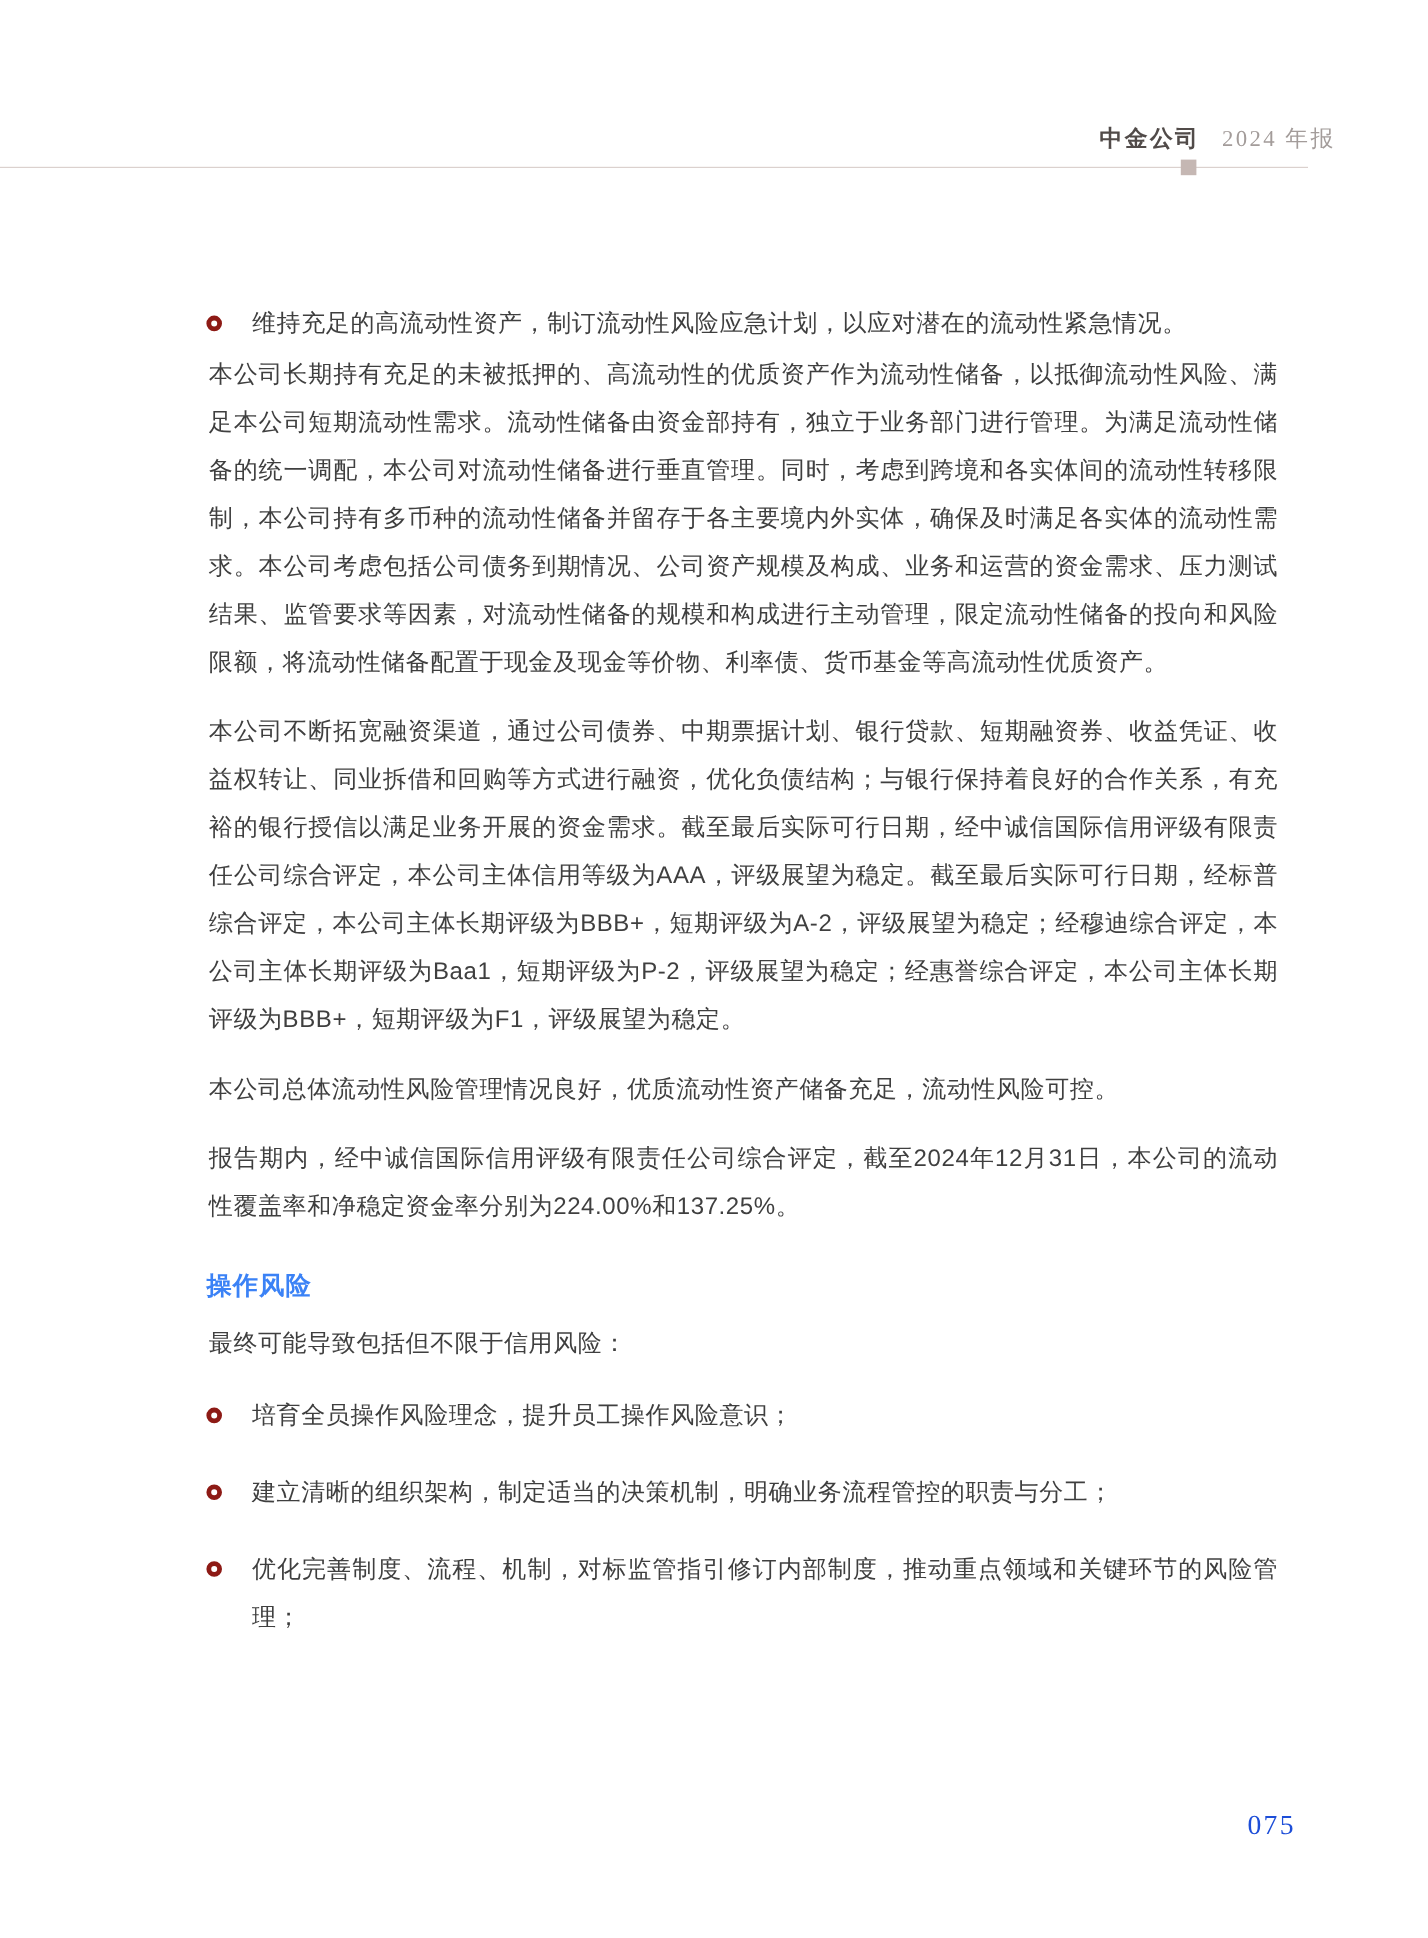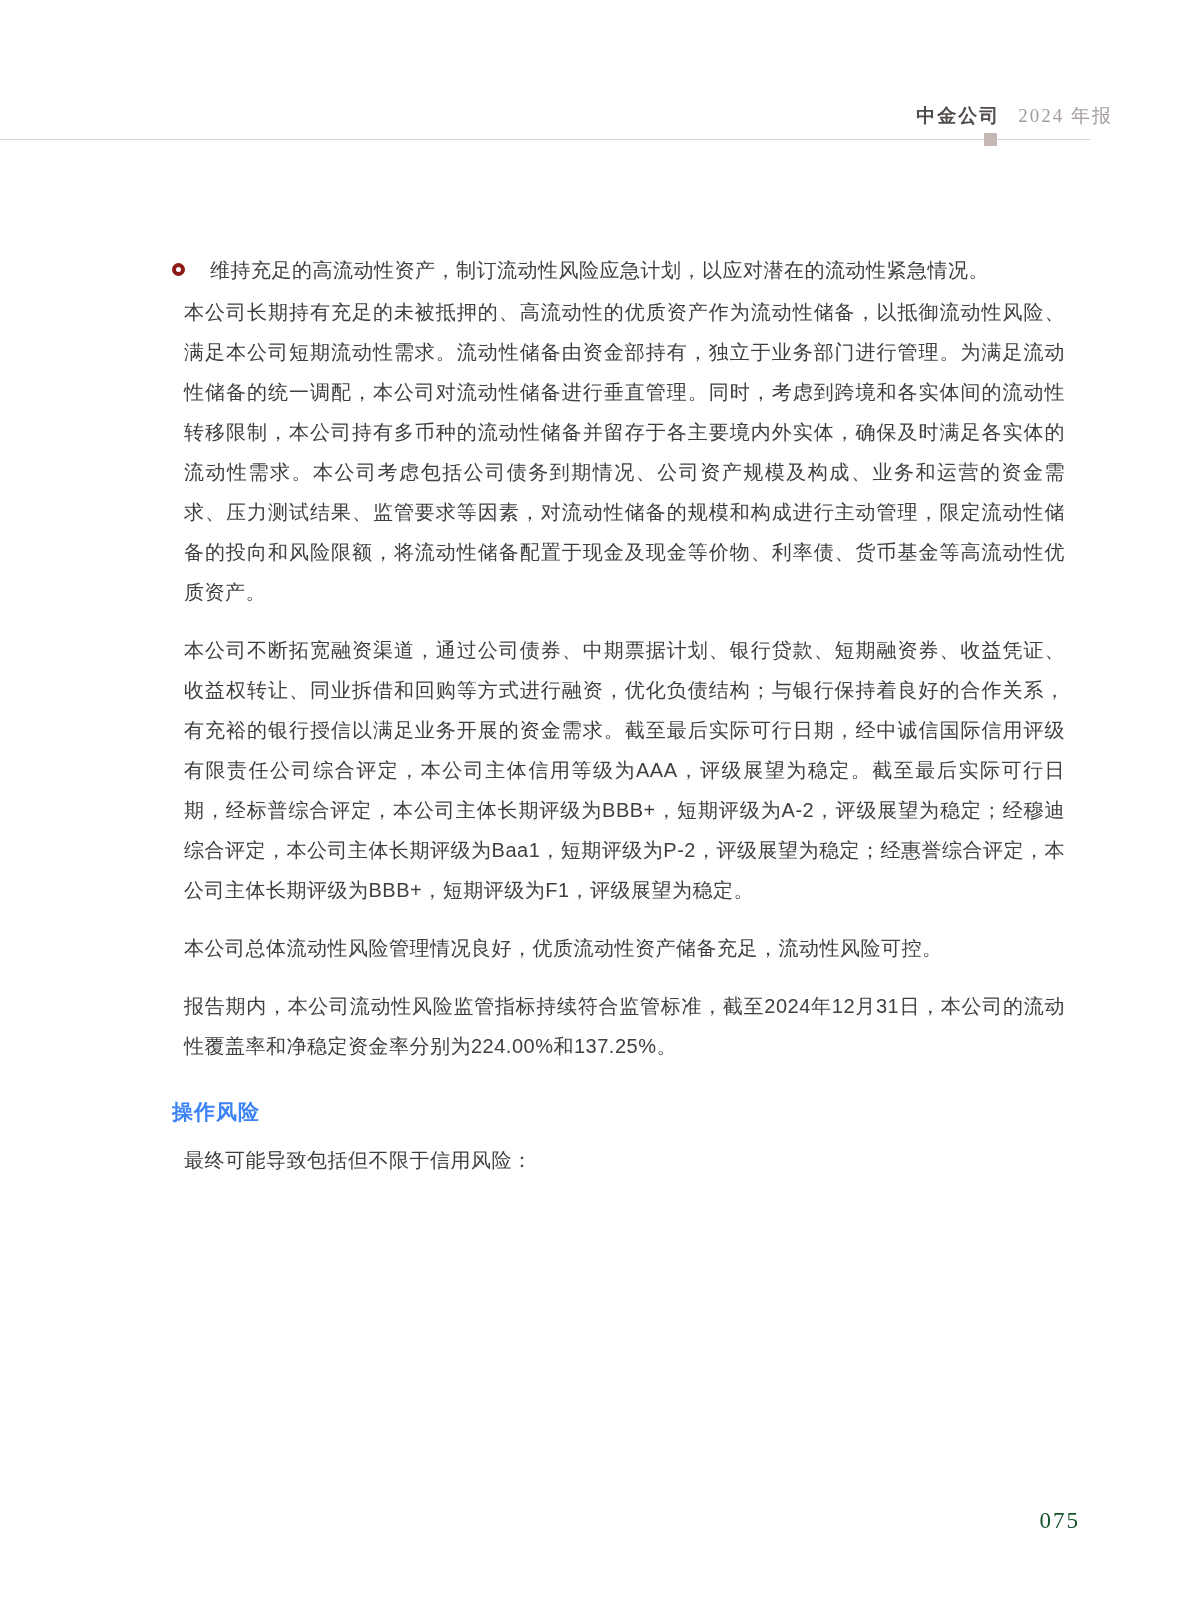--- a/index.html
+++ b/index.html
@@ -65,7 +65,7 @@
     letter-spacing: 0.5px;
   }
   .para {
-    margin: 0 0 18px 12px;
+    margin: 0 0 18px 2px;
   }
   .para:last-child { margin-bottom: 0; }
 

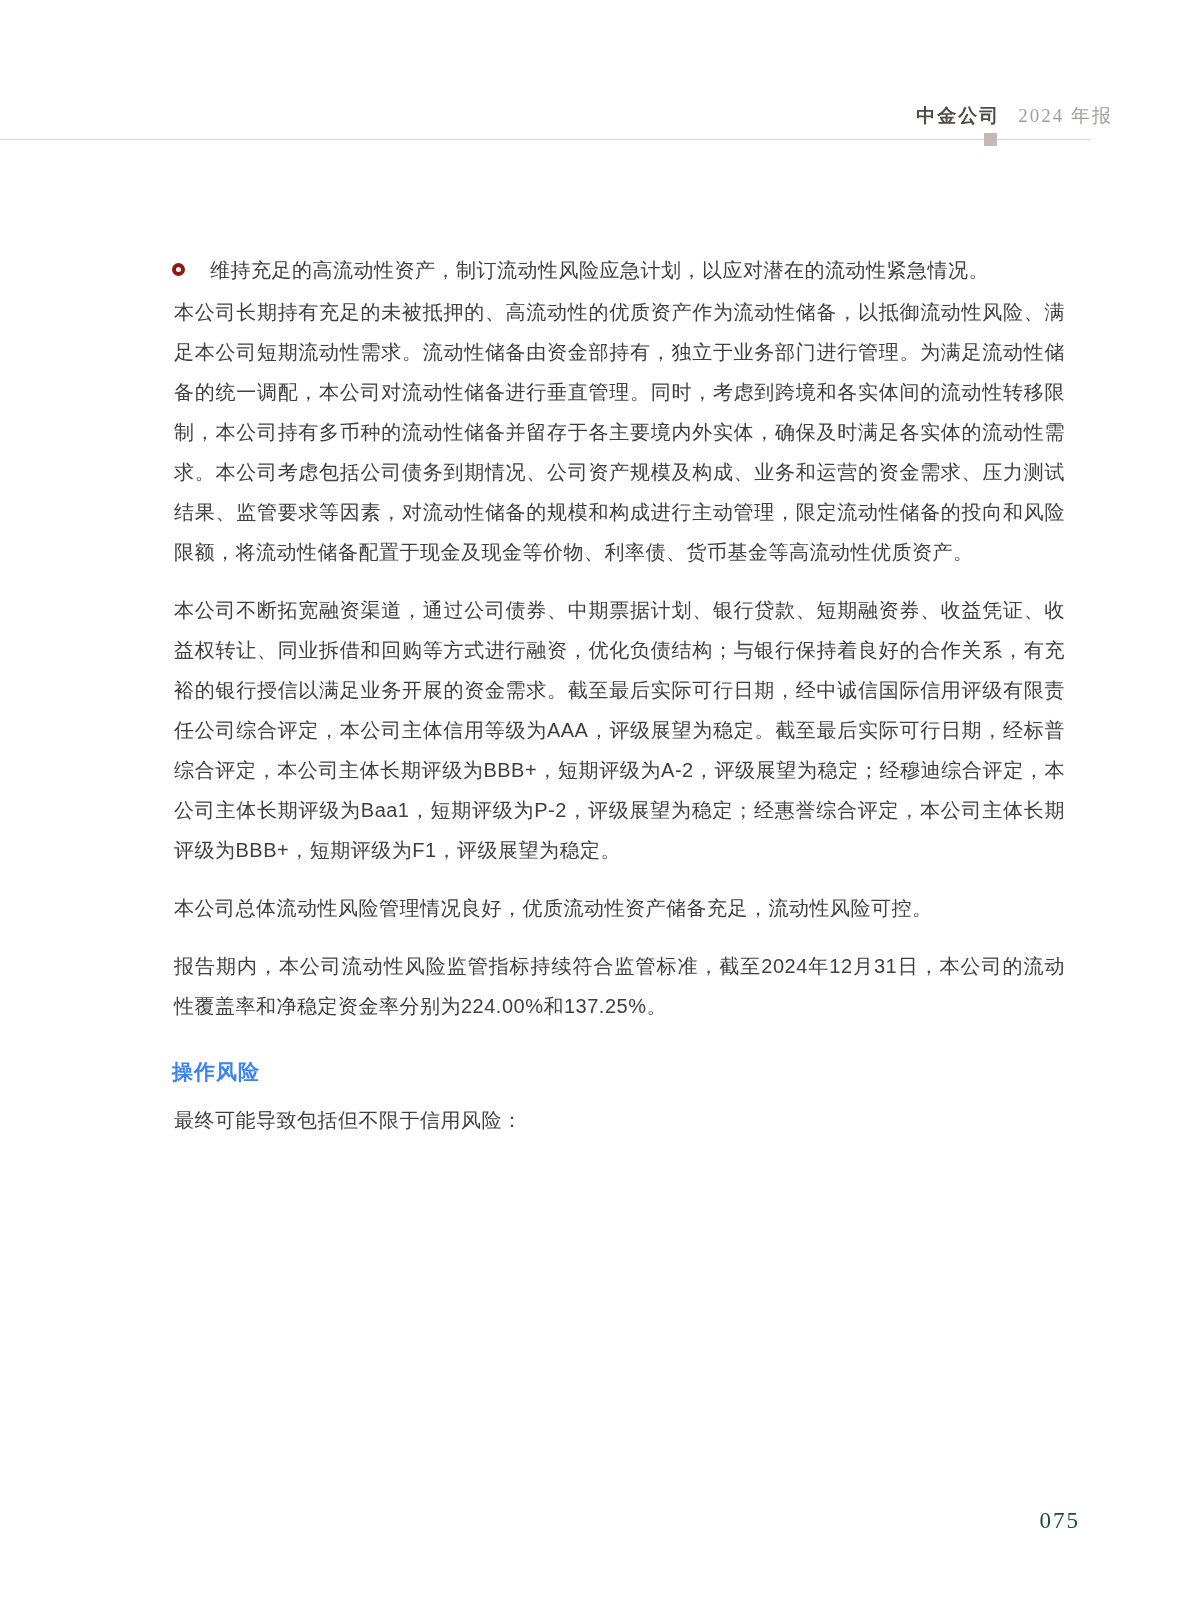--- a/index.html
+++ b/index.html
@@ -136,7 +136,7 @@
     <p class="para">本公司长期持有充足的未被抵押的、高流动性的优质资产作为流动性储备，以抵御流动性风险、满足本公司短期流动性需求。流动性储备由资金部持有，独立于业务部门进行管理。为满足流动性储备的统一调配，本公司对流动性储备进行垂直管理。同时，考虑到跨境和各实体间的流动性转移限制，本公司持有多币种的流动性储备并留存于各主要境内外实体，确保及时满足各实体的流动性需求。本公司考虑包括公司债务到期情况、公司资产规模及构成、业务和运营的资金需求、压力测试结果、监管要求等因素，对流动性储备的规模和构成进行主动管理，限定流动性储备的投向和风险限额，将流动性储备配置于现金及现金等价物、利率债、货币基金等高流动性优质资产。</p>
     <p class="para">本公司不断拓宽融资渠道，通过公司债券、中期票据计划、银行贷款、短期融资券、收益凭证、收益权转让、同业拆借和回购等方式进行融资，优化负债结构；与银行保持着良好的合作关系，有充裕的银行授信以满足业务开展的资金需求。截至最后实际可行日期，经中诚信国际信用评级有限责任公司综合评定，本公司主体信用等级为AAA，评级展望为稳定。截至最后实际可行日期，经标普综合评定，本公司主体长期评级为BBB+，短期评级为A-2，评级展望为稳定；经穆迪综合评定，本公司主体长期评级为Baa1，短期评级为P-2，评级展望为稳定；经惠誉综合评定，本公司主体长期评级为BBB+，短期评级为F1，评级展望为稳定。</p>
     <p class="para">本公司总体流动性风险管理情况良好，优质流动性资产储备充足，流动性风险可控。</p>
-    <p class="para">报告期内，本公司流动性风险监管指标持续符合监管标准，截至2024年12月31日，本公司的流动性覆盖率和净稳定资金率分别为224.00%和137.25%。</p>
+    <p class="para">报告期内，经中诚信国际信用评级有限责任公司综合评定，截至2024年12月31日，本公司的流动性覆盖率和净稳定资金率分别为224.00%和137.25%。</p>
 
     <h2 class="section-heading">操作风险</h2>
     <p class="para">最终可能导致包括但不限于信用风险：</p>

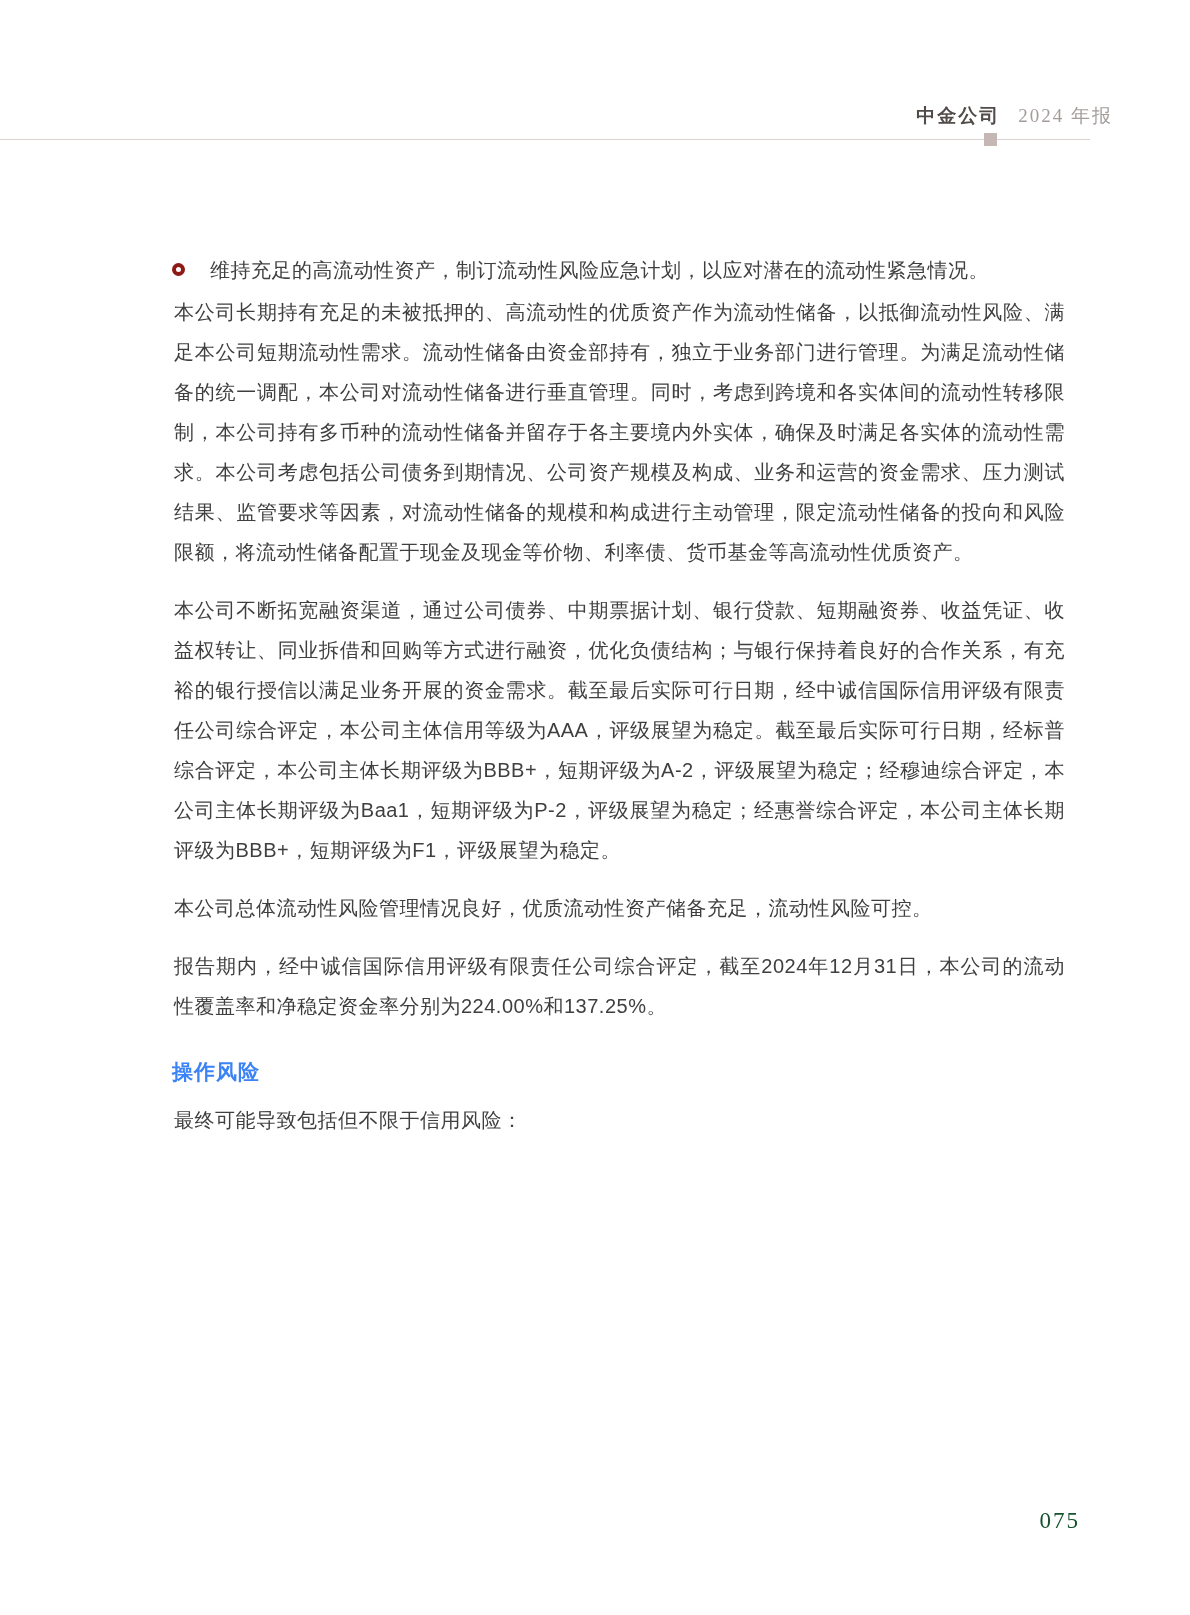--- a/index.html
+++ b/index.html
@@ -141,6 +141,20 @@
     <h2 class="section-heading">操作风险</h2>
     <p class="para">最终可能导致包括但不限于信用风险：</p>
 
+    <div class="bullet-list-bottom">
+      <div class="bullet-item">
+        <span class="bullet-icon"></span>
+        <span class="bullet-text">培育全员操作风险理念，提升员工操作风险意识；</span>
+      </div>
+      <div class="bullet-item">
+        <span class="bullet-icon"></span>
+        <span class="bullet-text">建立清晰的组织架构，制定适当的决策机制，明确业务流程管控的职责与分工；</span>
+      </div>
+      <div class="bullet-item">
+        <span class="bullet-icon"></span>
+        <span class="bullet-text">优化完善制度、流程、机制，对标监管指引修订内部制度，推动重点领域和关键环节的风险管理；</span>
+      </div>
+    </div>
 
   </div>
 

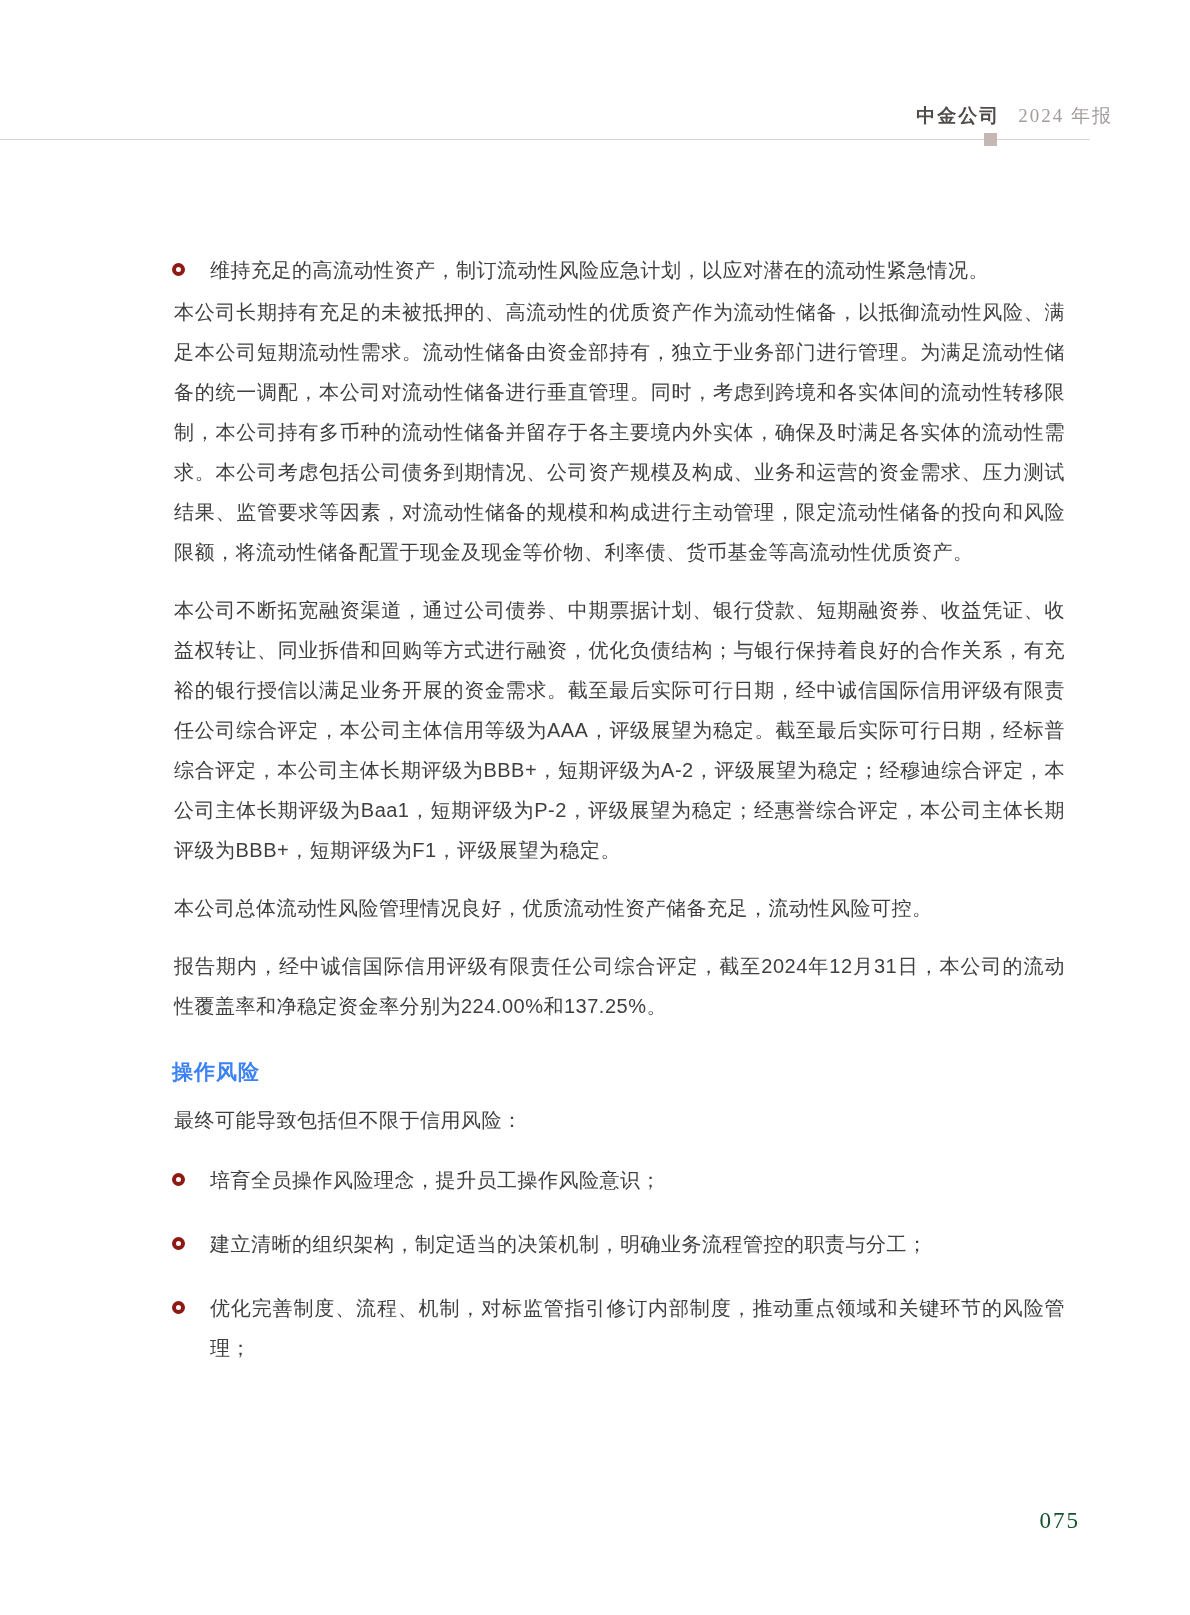--- a/index.html
+++ b/index.html
@@ -110,7 +110,7 @@
     font-family: "Liberation Serif", "DejaVu Serif", serif;
     font-size: 23px;
     letter-spacing: 2px;
-    color: #14532d;
+    color: #1d4ed8;
   }
 </style>
 </head>

